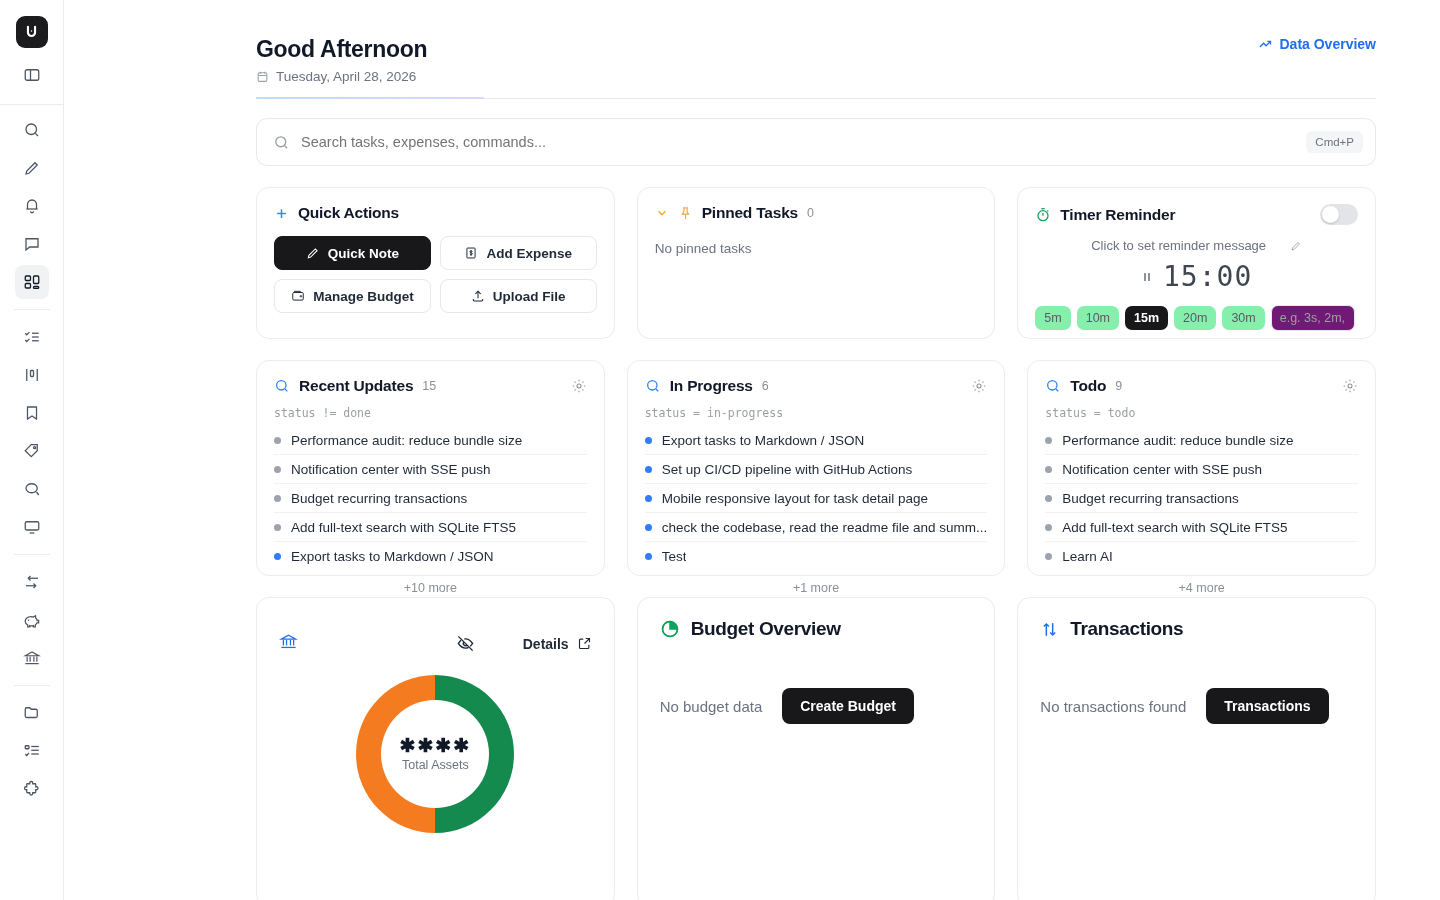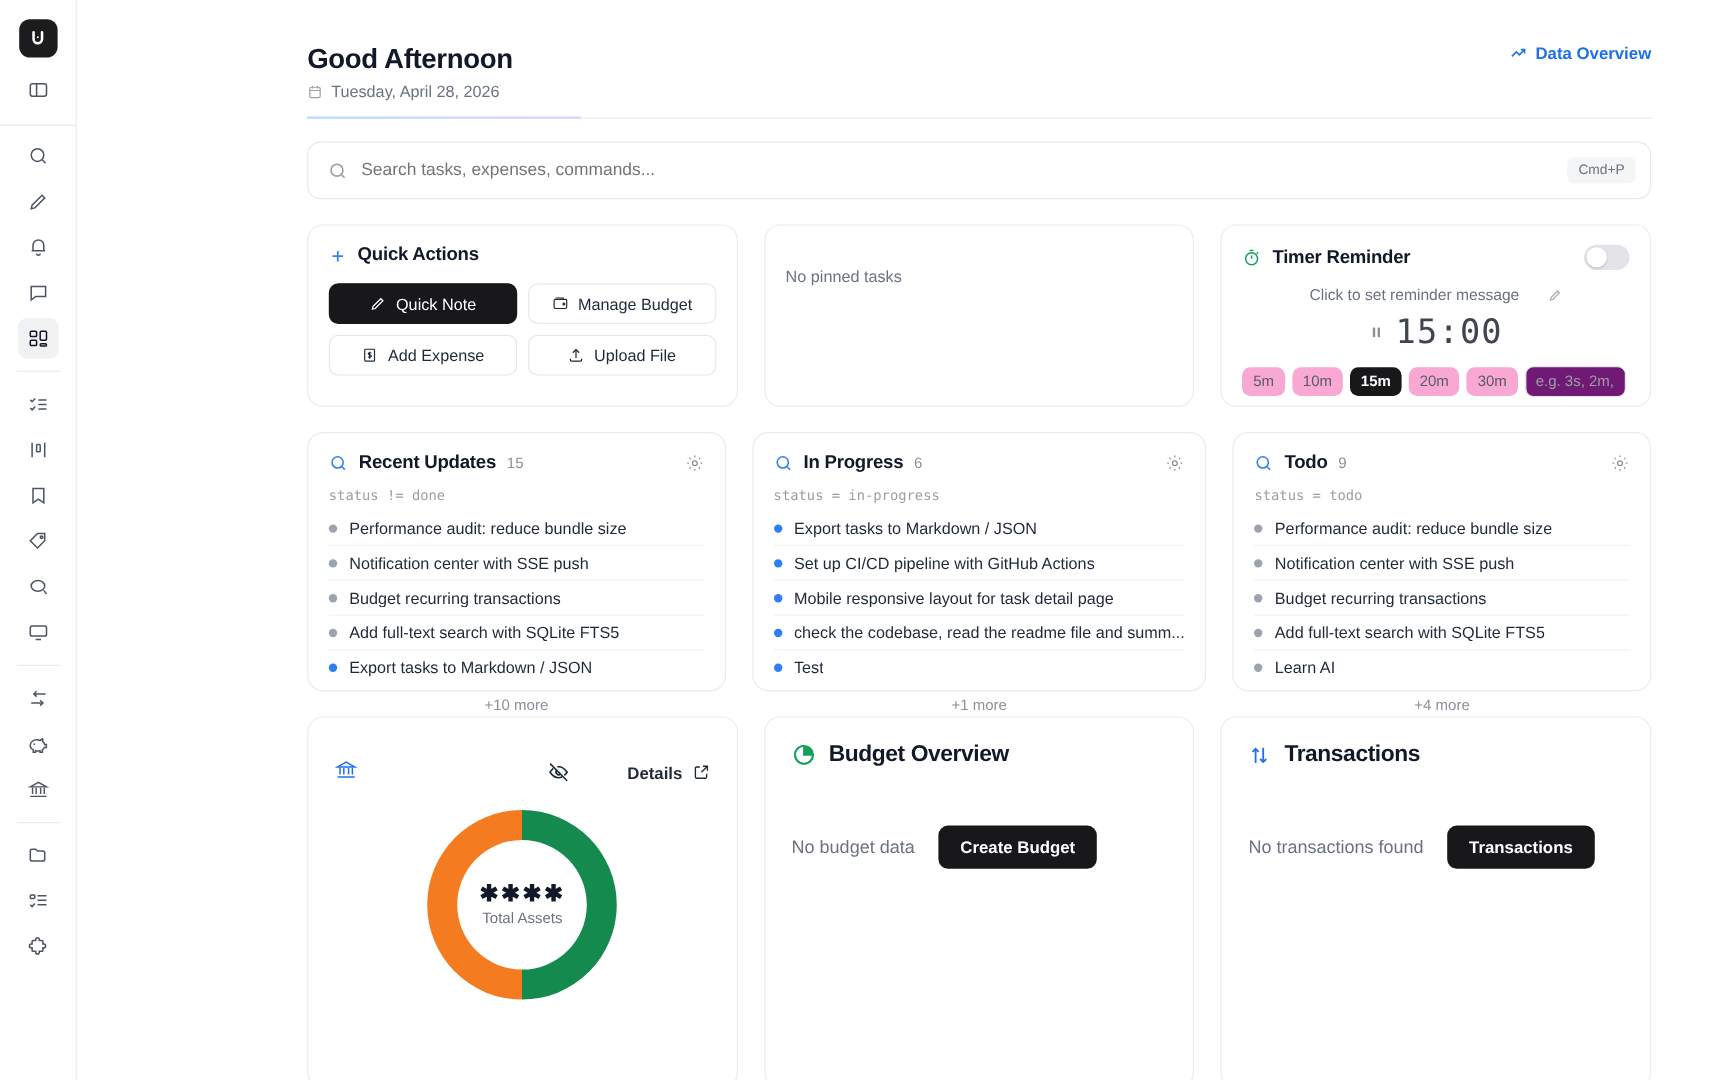--- a/index.html
+++ b/index.html
@@ -400,6 +400,18 @@
         </div>
 
         <div class="card pinned-card">
+          <div class="card-hd">
+            <svg width="14" height="14" viewBox="0 0 24 24" fill="none" stroke="#f5a623" stroke-width="2.2">
+              <path d="M6 9l6 6 6-6"></path>
+            </svg>
+            <svg width="15" height="15" viewBox="0 0 24 24" fill="none" stroke="#f5a623" stroke-width="1.8">
+              <path d="M8 3h8"></path>
+                <path d="M9.5 3v6L7 13h10l-2.5-4V3"></path>
+                <path d="M12 13v8"></path>
+            </svg>
+            <span class="card-title">Pinned Tasks</span>
+            <span class="count">0</span>
+          </div>
           <div class="empty-note">No pinned tasks</div>
         </div>
 

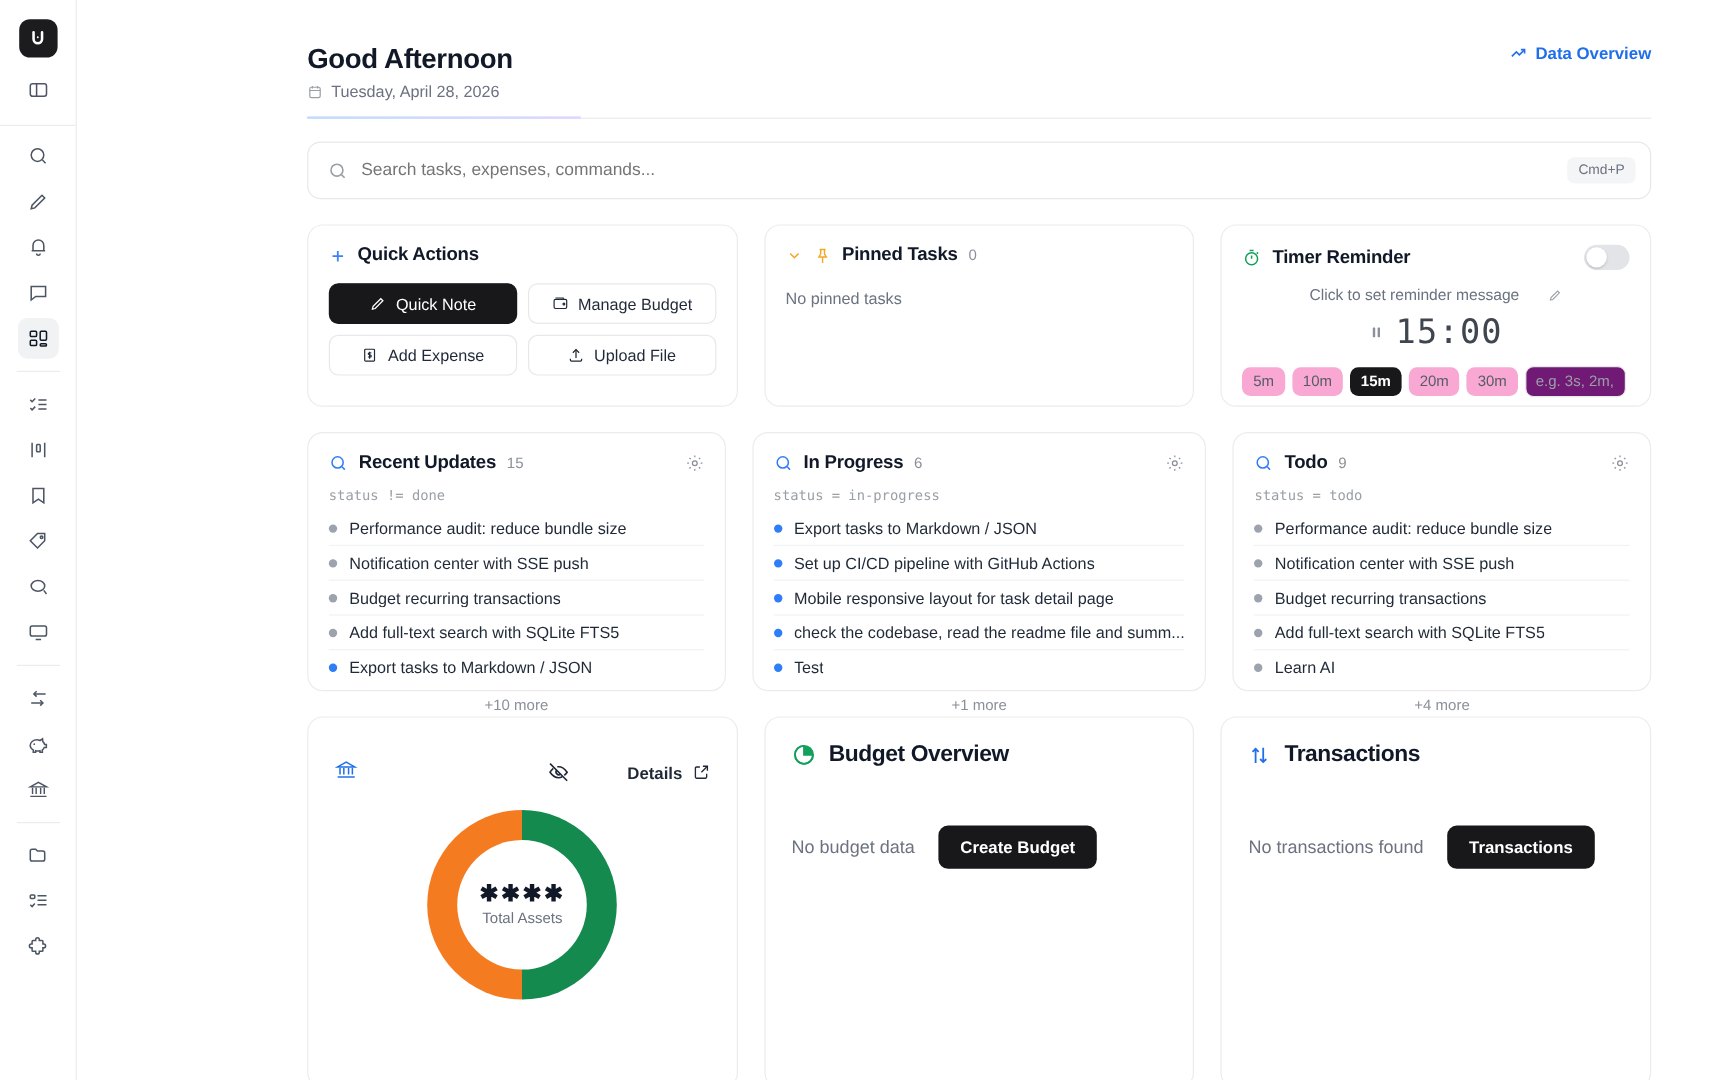--- a/index.html
+++ b/index.html
@@ -92,7 +92,7 @@
   .qa-btn {
     height: 34px; border: 1px solid #e7e8eb; border-radius: 8px;
     display: flex; align-items: center; justify-content: center; gap: 8px;
-    font-size: 13.5px; font-weight: 400; color: #1f2937; background: #fff; cursor: pointer;
+    font-size: 13.5px; font-weight: 700; color: #1f2937; background: #fff; cursor: pointer;
   }
   .qa-btn.primary { background: #18181b; color: #fff; border-color: #18181b; }
 

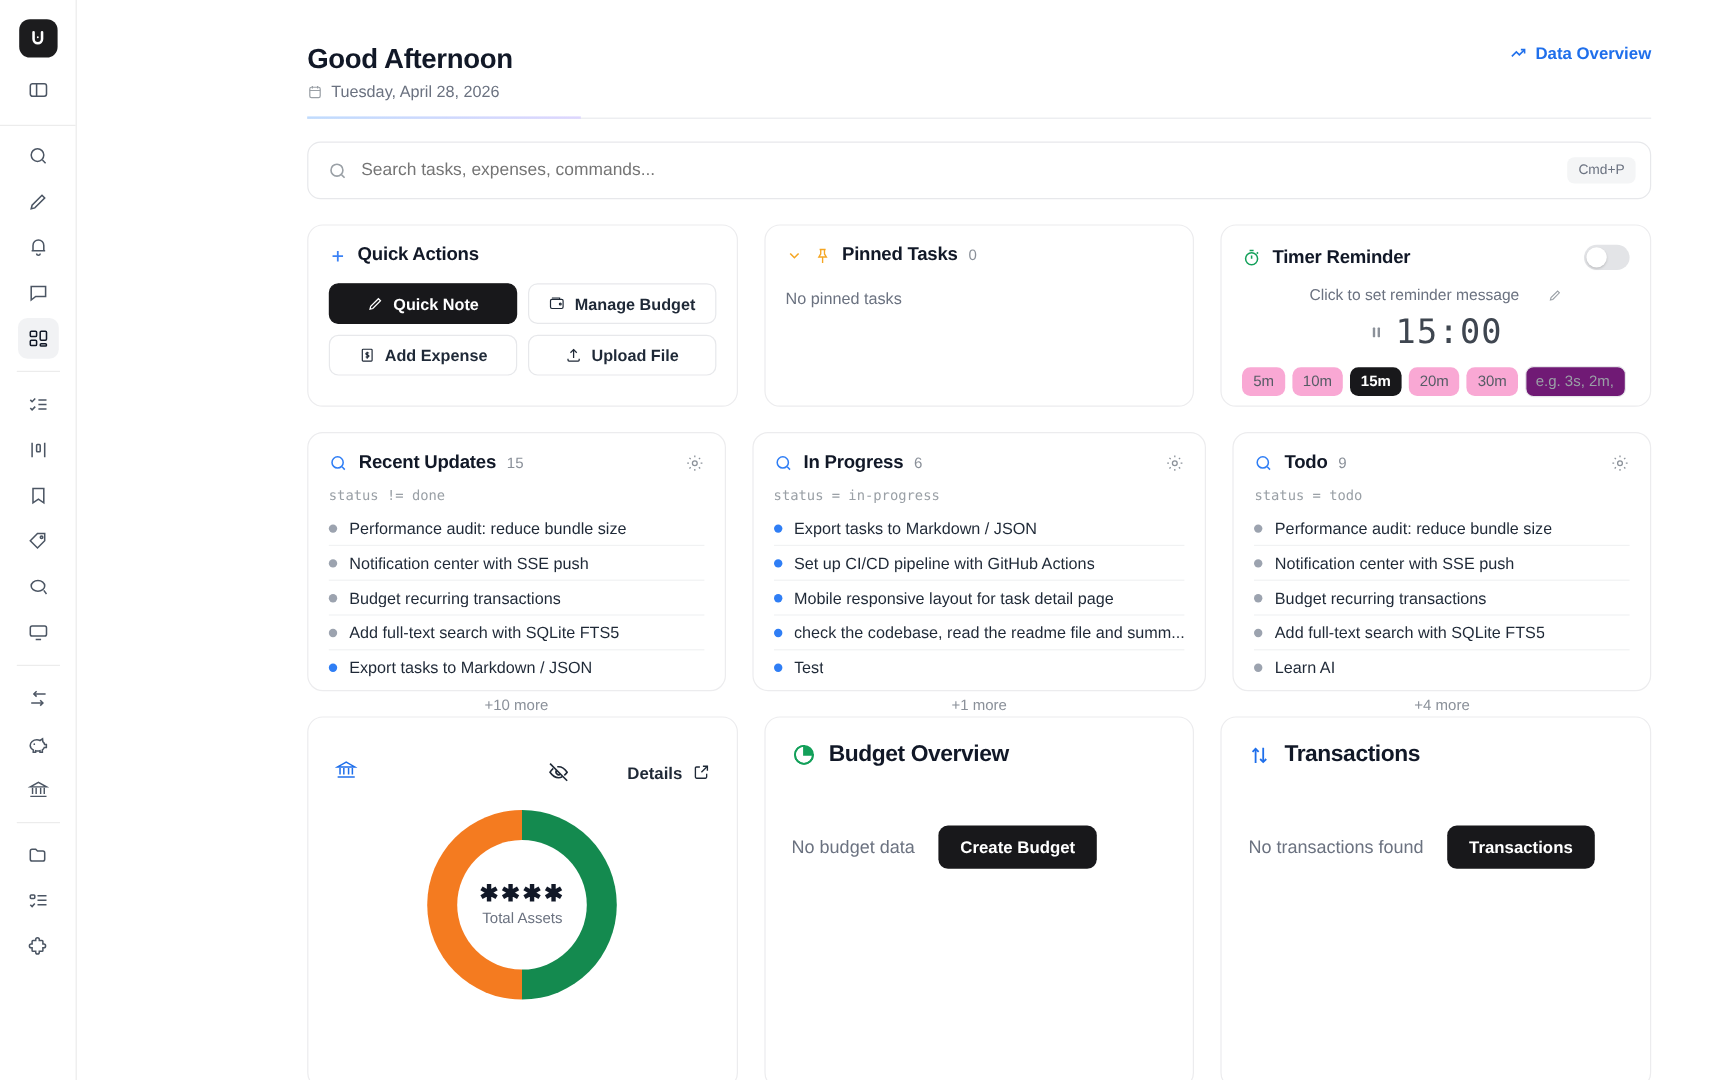--- a/index.html
+++ b/index.html
@@ -374,19 +374,19 @@
             </div>
             <div class="qa-btn">
               <svg width="14" height="14" viewBox="0 0 24 24" fill="none" stroke="currentColor" stroke-width="1.7">
+                <rect x="5" y="3.5" width="14" height="17" rx="1.2"></rect>
+                  <path d="M12 7v10"></path>
+                  <path d="M14.5 9.2c-.5-.8-4.5-1.2-4.5.8s4.5 1.2 4.5 3.2-4 1.6-4.5.8"></path>
+              </svg>
+              <span>Add Expense</span>
+            </div>
+            <div class="qa-btn">
+              <svg width="14" height="14" viewBox="0 0 24 24" fill="none" stroke="currentColor" stroke-width="1.7">
                 <rect x="3" y="6" width="18" height="13" rx="2"></rect>
                   <path d="M16 6V4H5"></path>
                   <circle cx="17" cy="12.5" r="1.3"></circle>
               </svg>
               <span>Manage Budget</span>
-            </div>
-            <div class="qa-btn">
-              <svg width="14" height="14" viewBox="0 0 24 24" fill="none" stroke="currentColor" stroke-width="1.7">
-                <rect x="5" y="3.5" width="14" height="17" rx="1.2"></rect>
-                  <path d="M12 7v10"></path>
-                  <path d="M14.5 9.2c-.5-.8-4.5-1.2-4.5.8s4.5 1.2 4.5 3.2-4 1.6-4.5.8"></path>
-              </svg>
-              <span>Add Expense</span>
             </div>
             <div class="qa-btn">
               <svg width="14" height="14" viewBox="0 0 24 24" fill="none" stroke="currentColor" stroke-width="1.8">

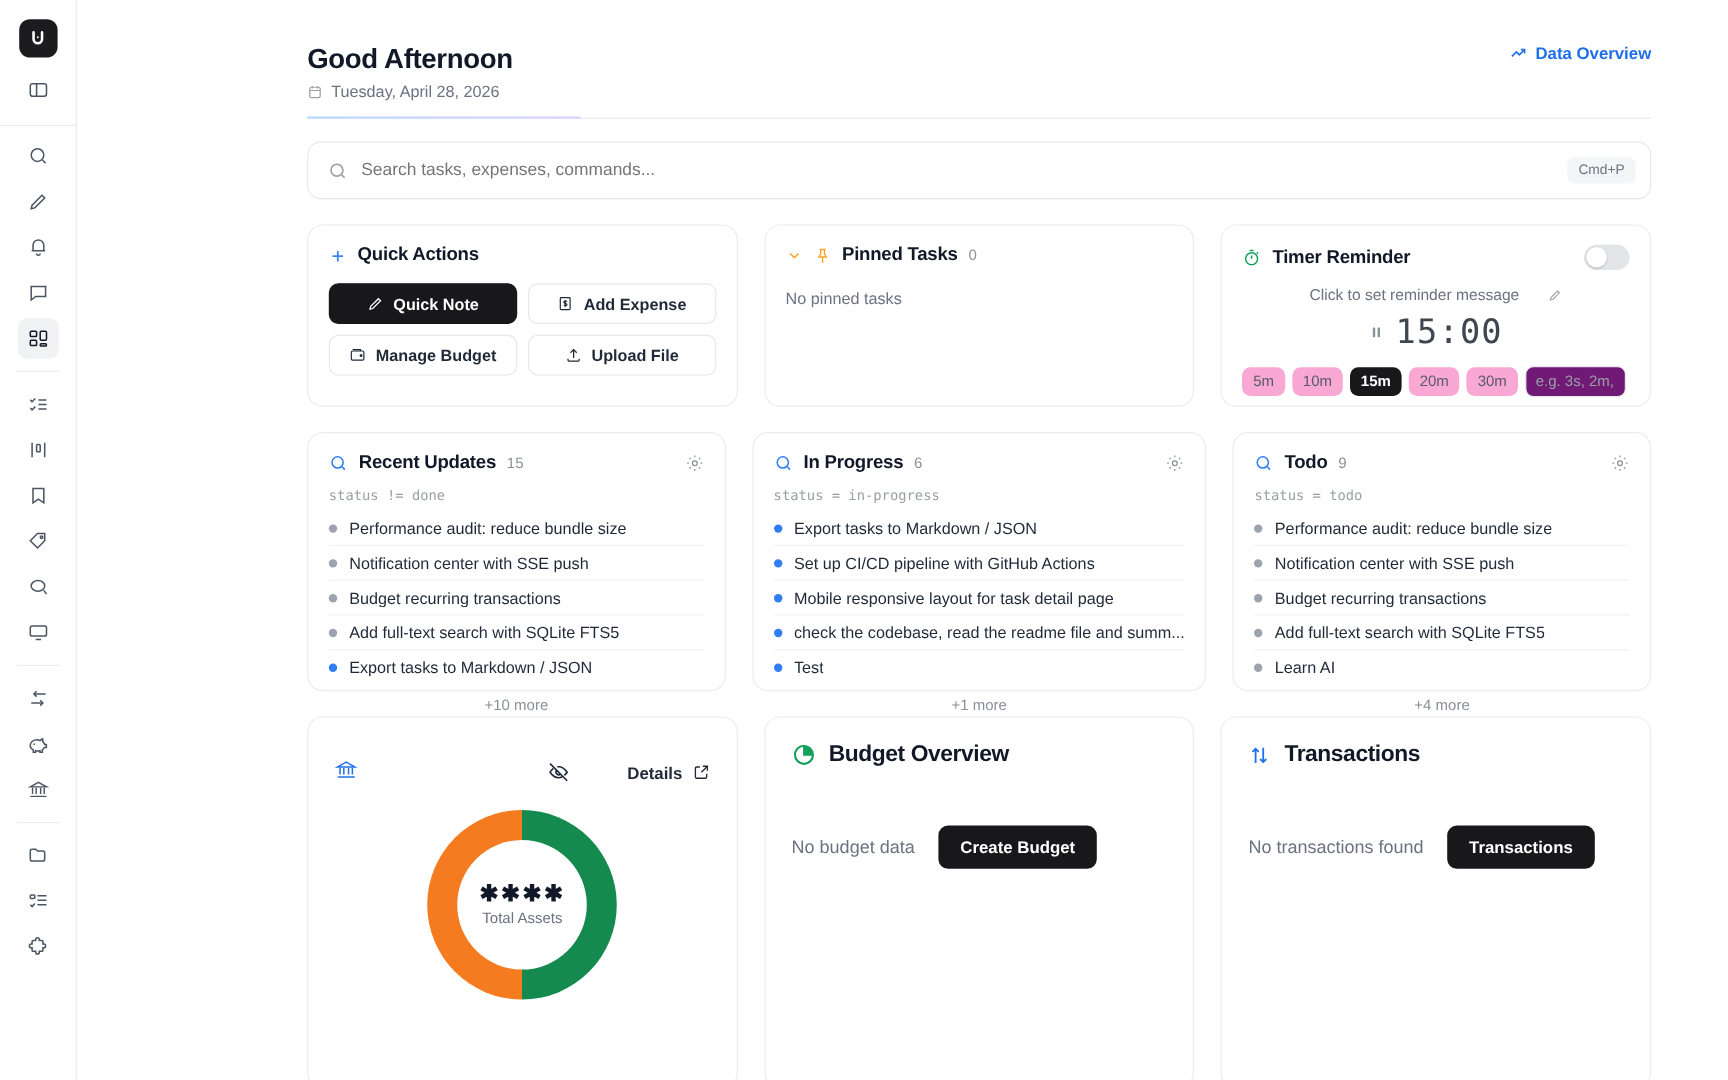--- a/index.html
+++ b/index.html
@@ -117,7 +117,7 @@
   }
   .chips { display: flex; align-items: center; gap: 6px; margin-top: 12px; }
   .chip {
-    background: #f9a8d4; color: #565c65; font-size: 12.5px;
+    background: #86efac; color: #565c65; font-size: 12.5px;
     border-radius: 7px; padding: 5px 9px; cursor: pointer;
   }
   .chip.sel { background: #18181b; color: #fff; font-weight: 600; }

